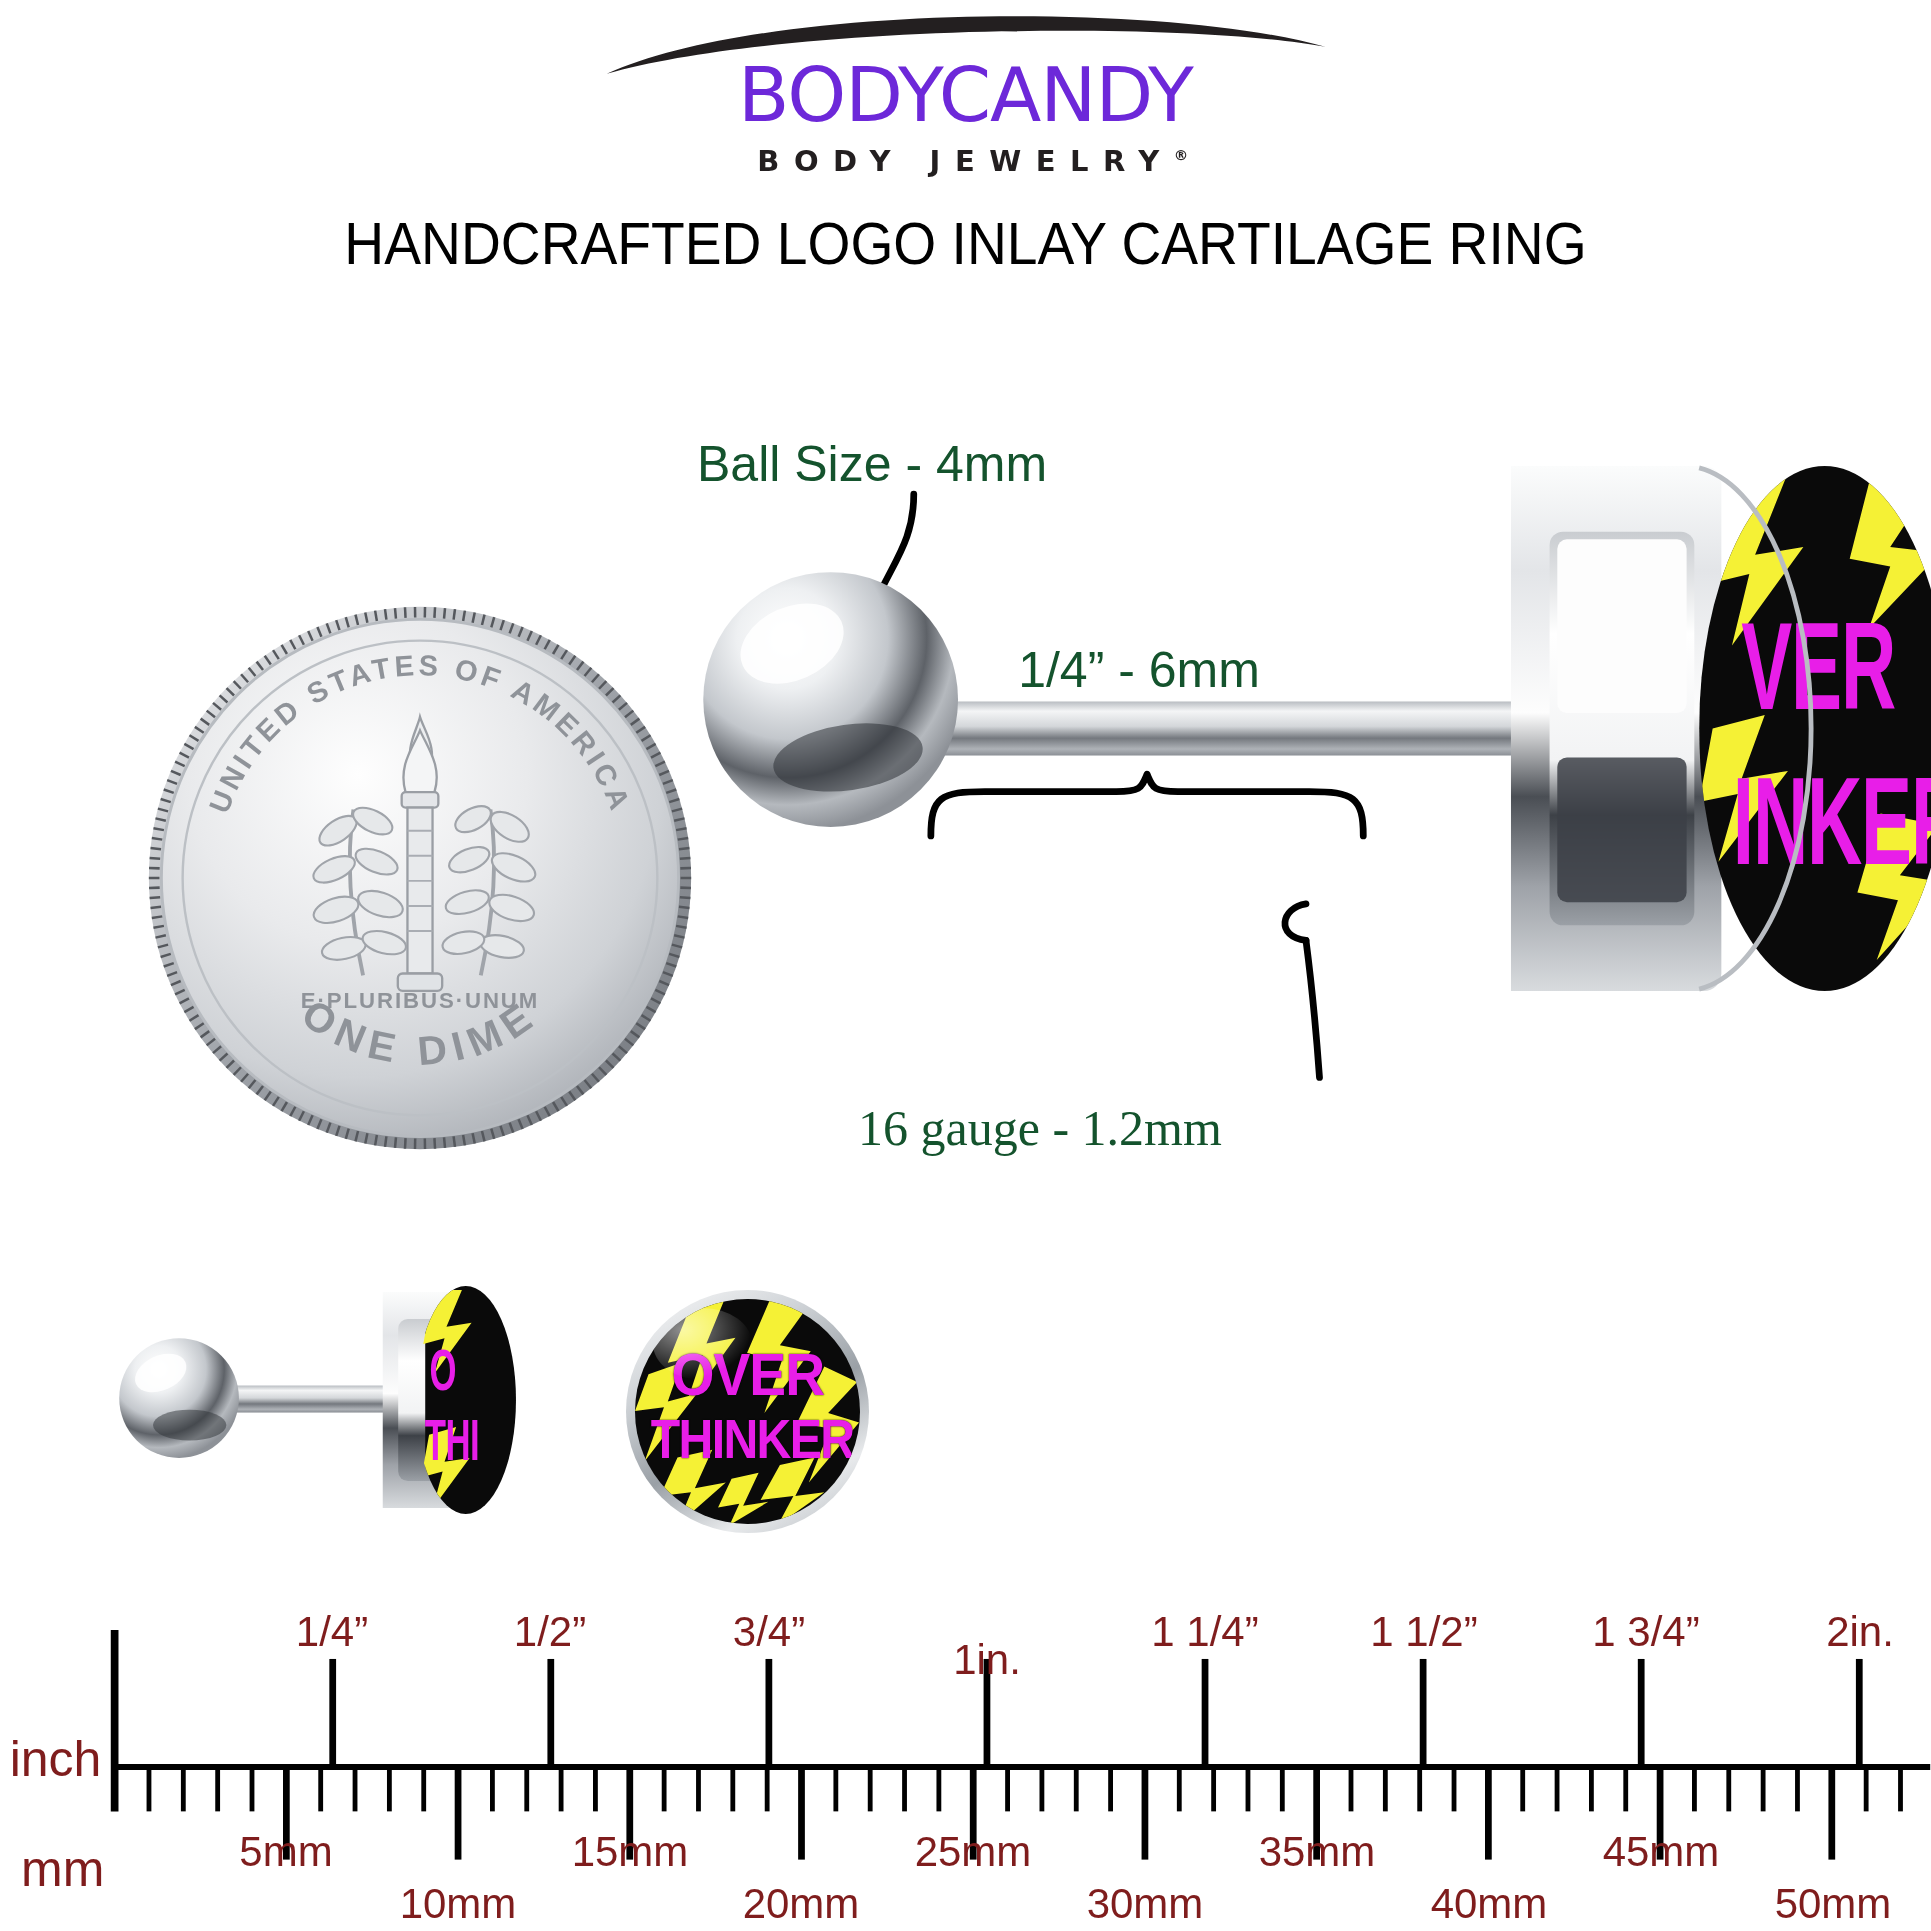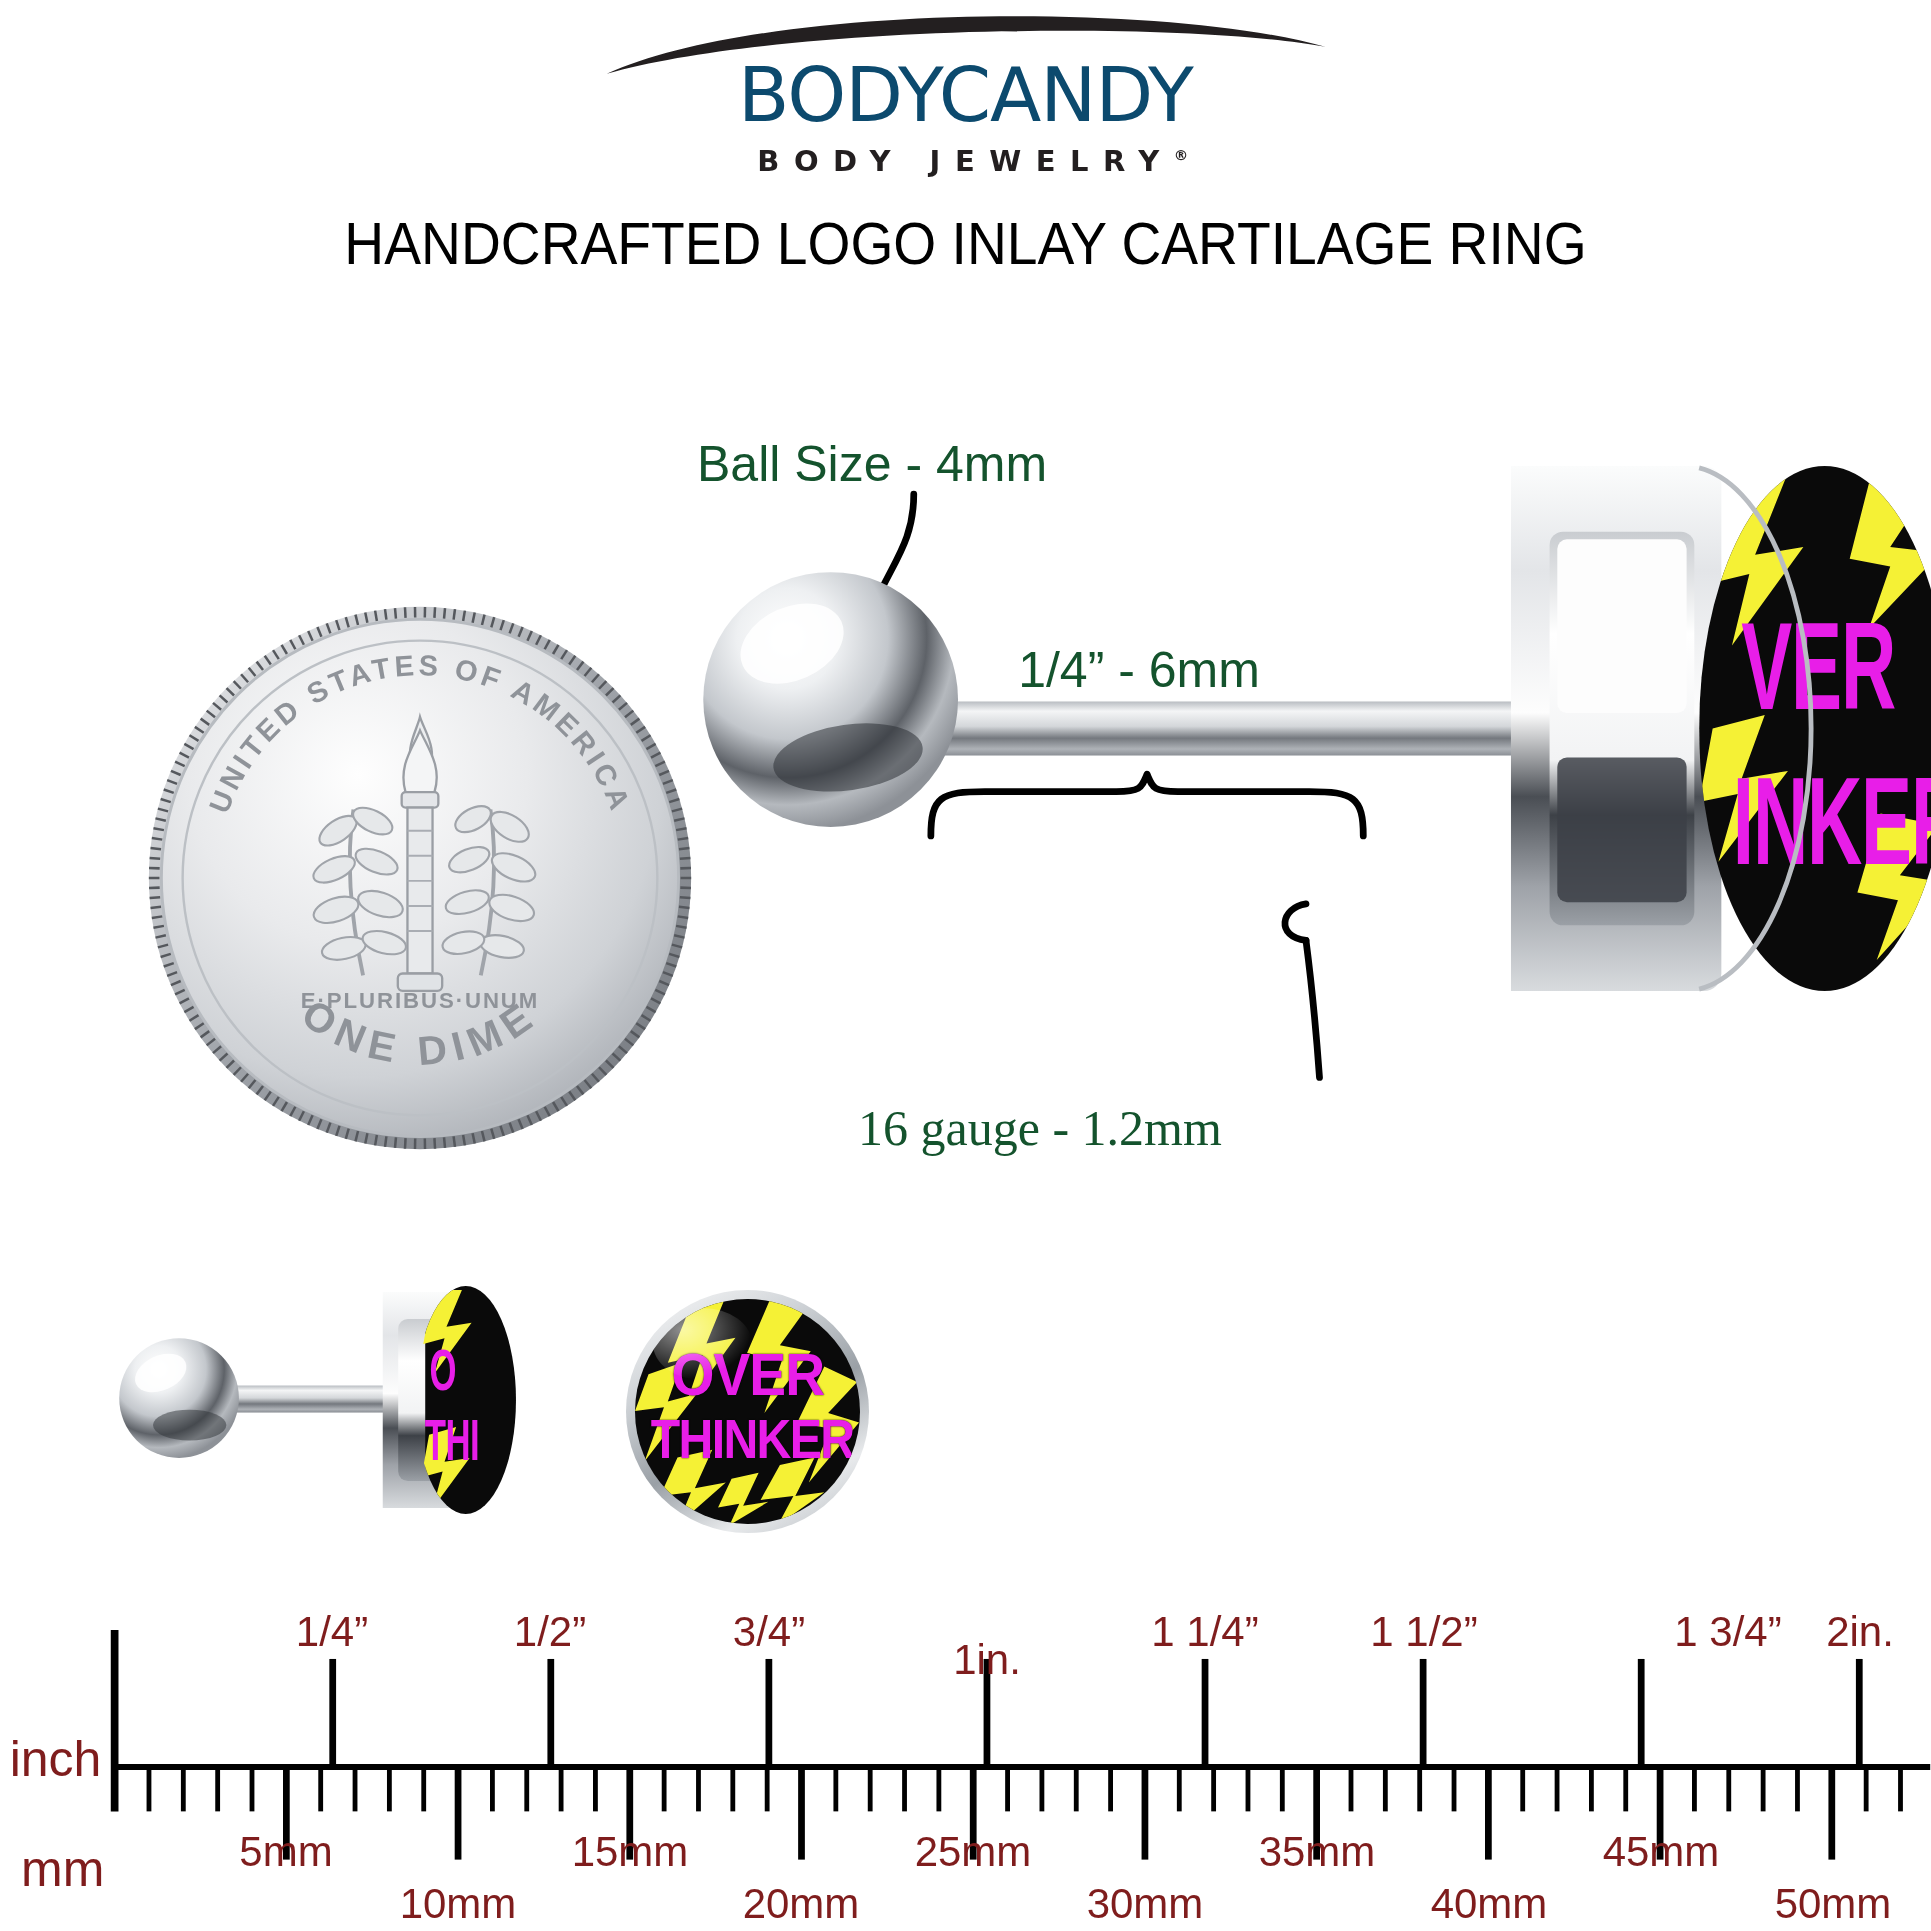--- a/index.html
+++ b/index.html
@@ -14,7 +14,7 @@
   #brand-name{
     left:50%;top:58px;transform:translateX(-50%);
     font-size:75px;line-height:75px;font-weight:400;letter-spacing:-1px;
-    color:#0c4a6e;white-space:nowrap;
+    color:#6d28d9;white-space:nowrap;
     font-family:"DejaVu Sans",sans-serif;
   }
   #brand-name .thin{font-weight:400;}

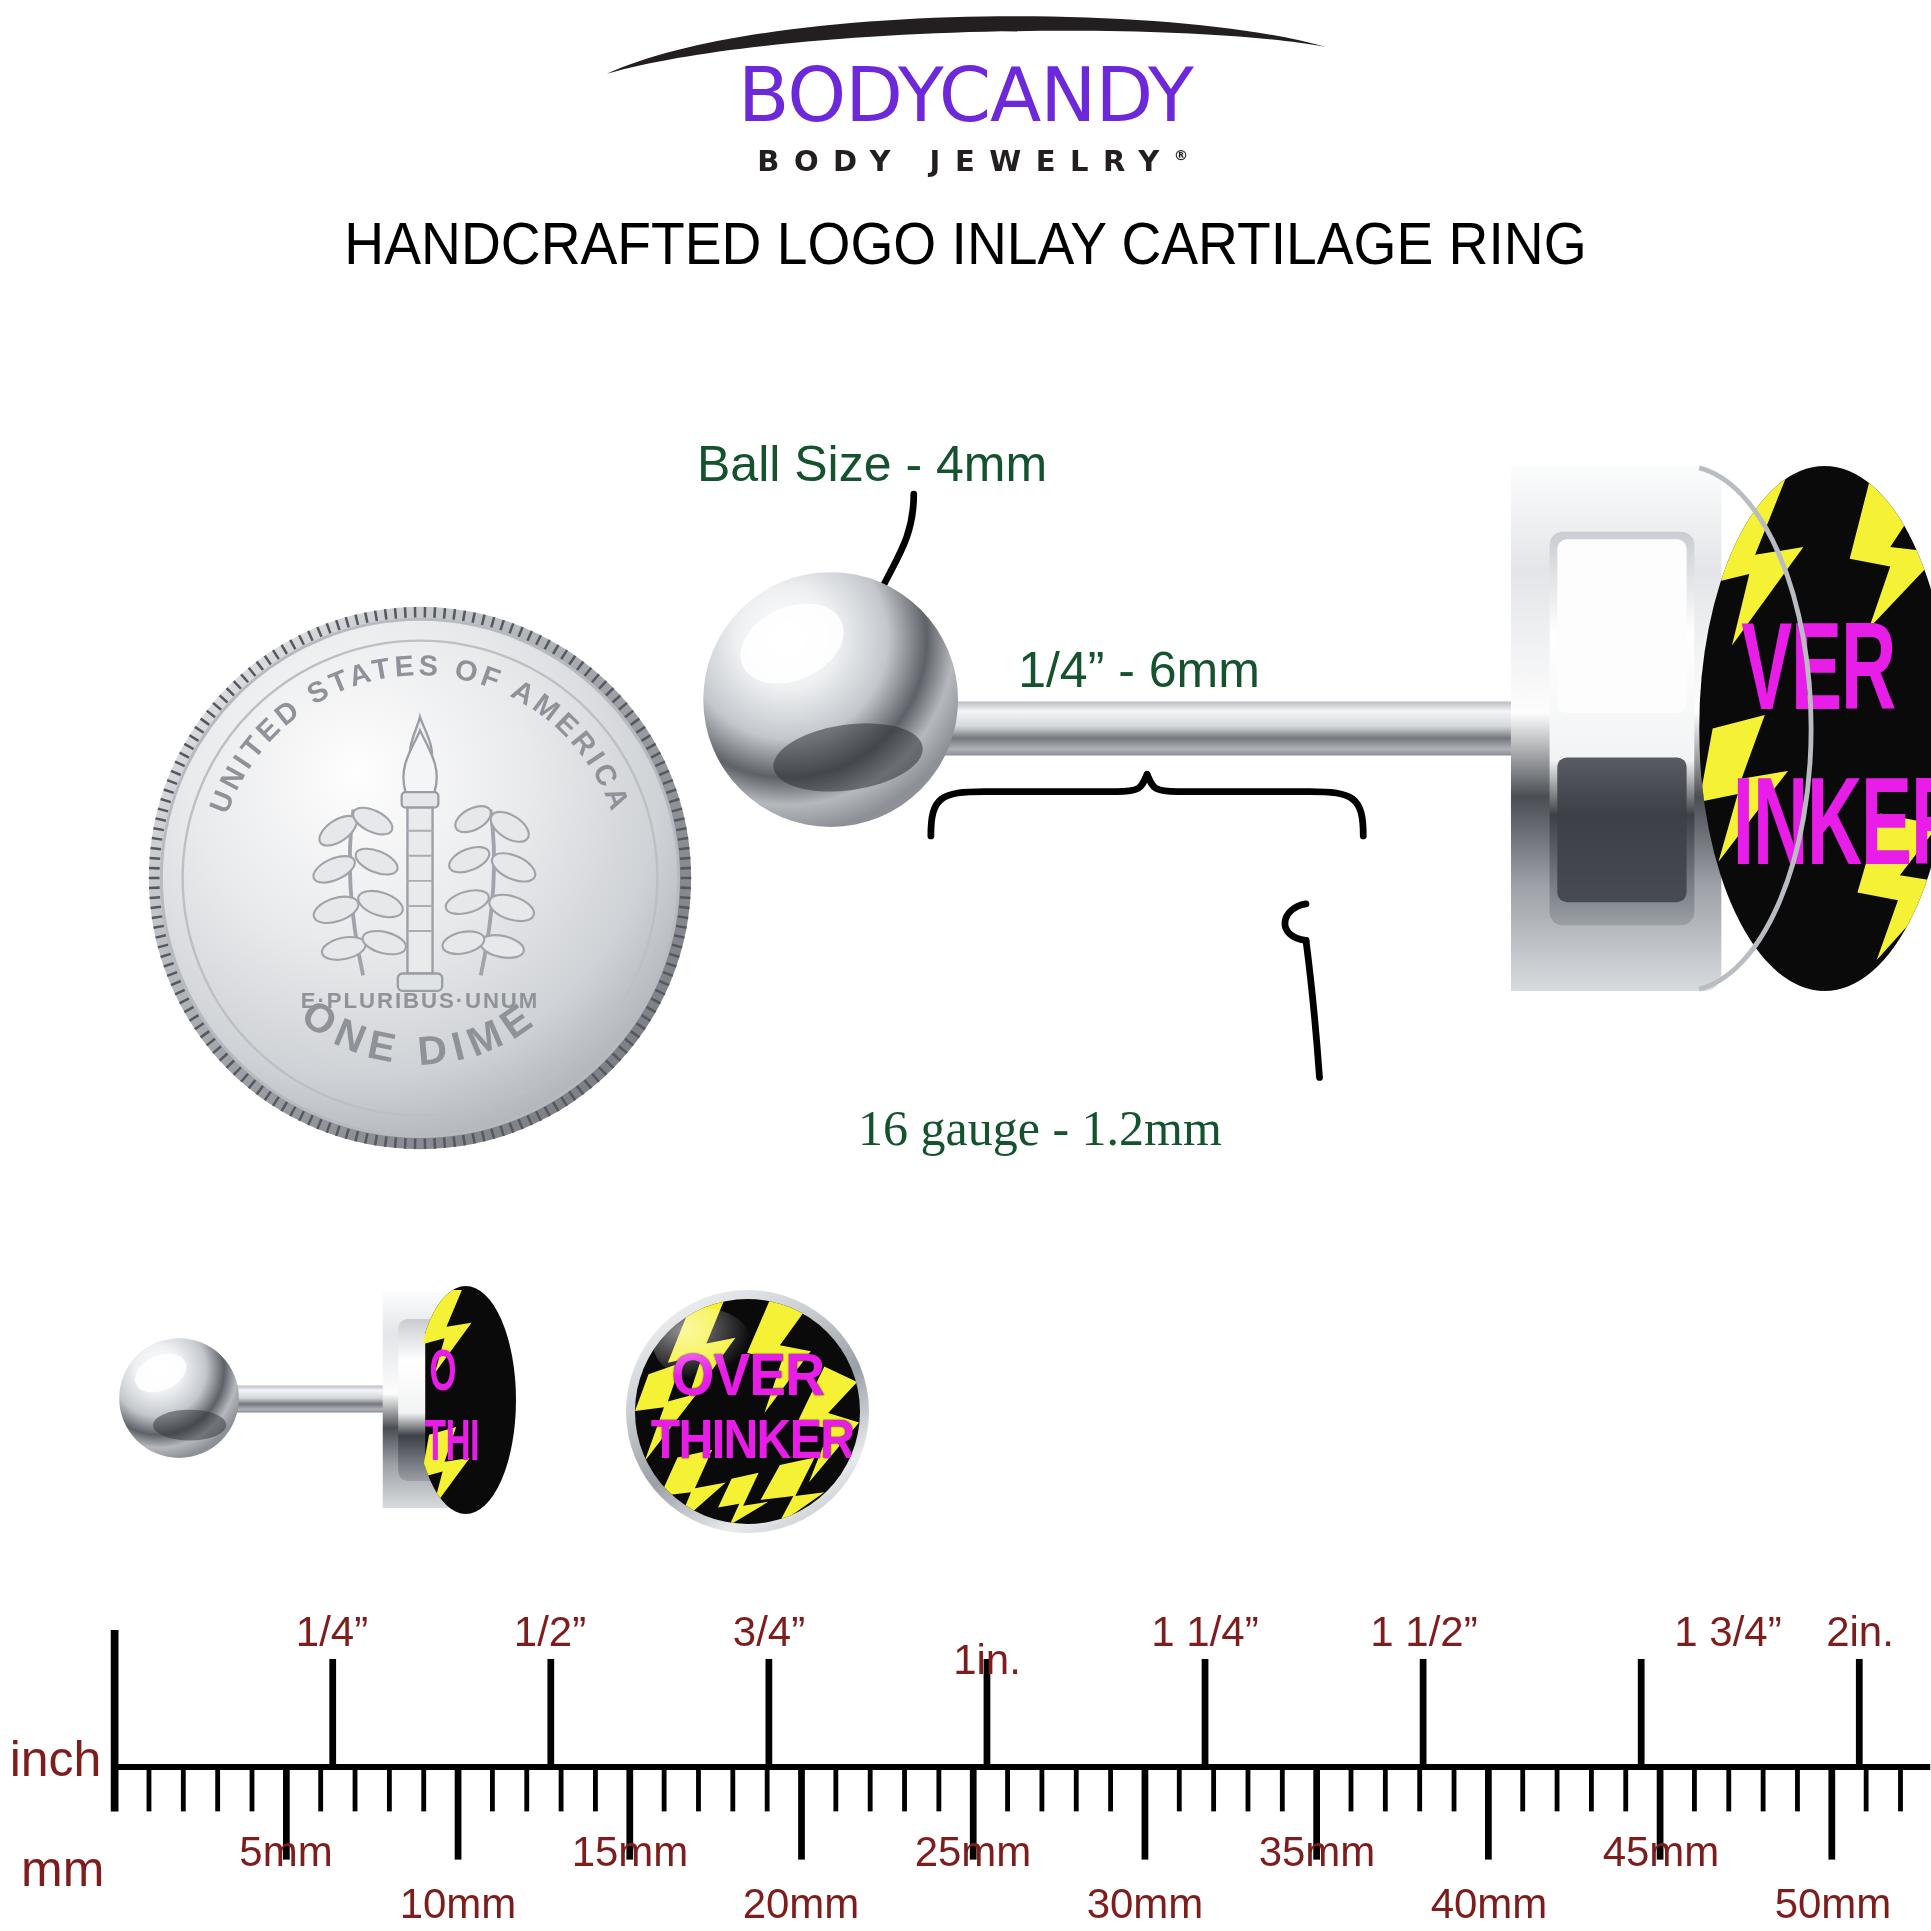--- a/index.html
+++ b/index.html
@@ -532,7 +532,7 @@
       <div class="lbl" style="left: 987px; top: 7.7px; transform: translateX(-50%); margin-top: 28px;">1in.</div>
       <div class="lbl" style="left: 1205px; top: 7.7px; transform: translateX(-50%);">1 1/4”</div>
       <div class="lbl" style="left: 1424px; top: 7.7px; transform: translateX(-50%);">1 1/2”</div>
-      <div class="lbl" style="left: 1728px; top: 7.7px; transform: translateX(-50%); text-align: right;">1 3/4”</div>
+      <div class="lbl" style="left: 1646px; top: 7.7px; transform: translateX(-50%); text-align: right;">1 3/4”</div>
       <div class="lbl" style="left: 1860px; top: 7.7px; transform: translateX(-50%);">2in.</div>
       <div class="lbl" style="left: 286px; top: 228px; transform: translateX(-50%);">5mm</div>
       <div class="lbl" style="left: 458px; top: 280px; transform: translateX(-50%);">10mm</div>

